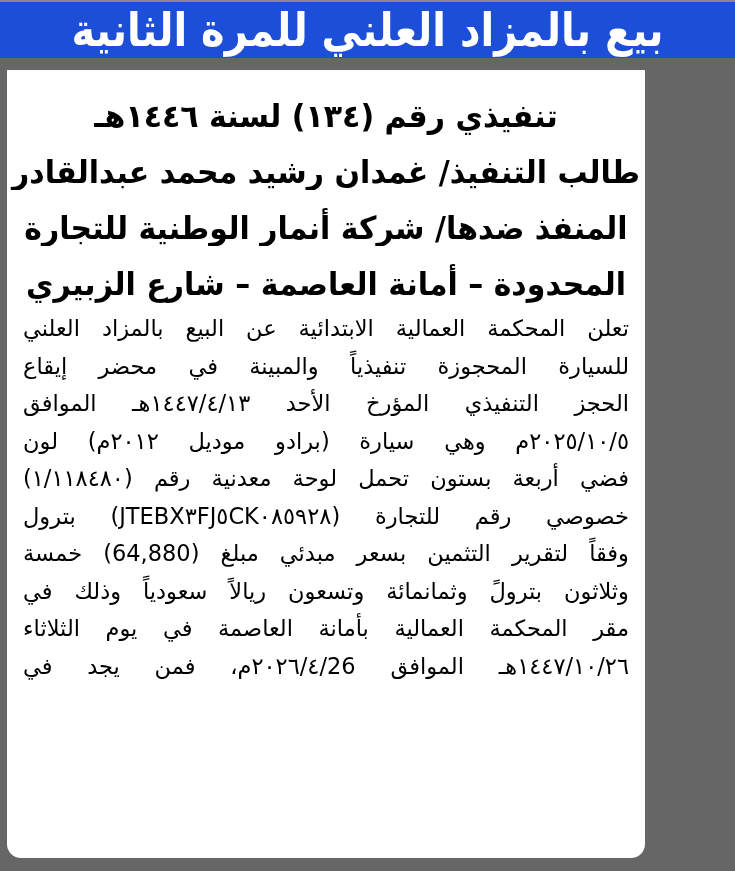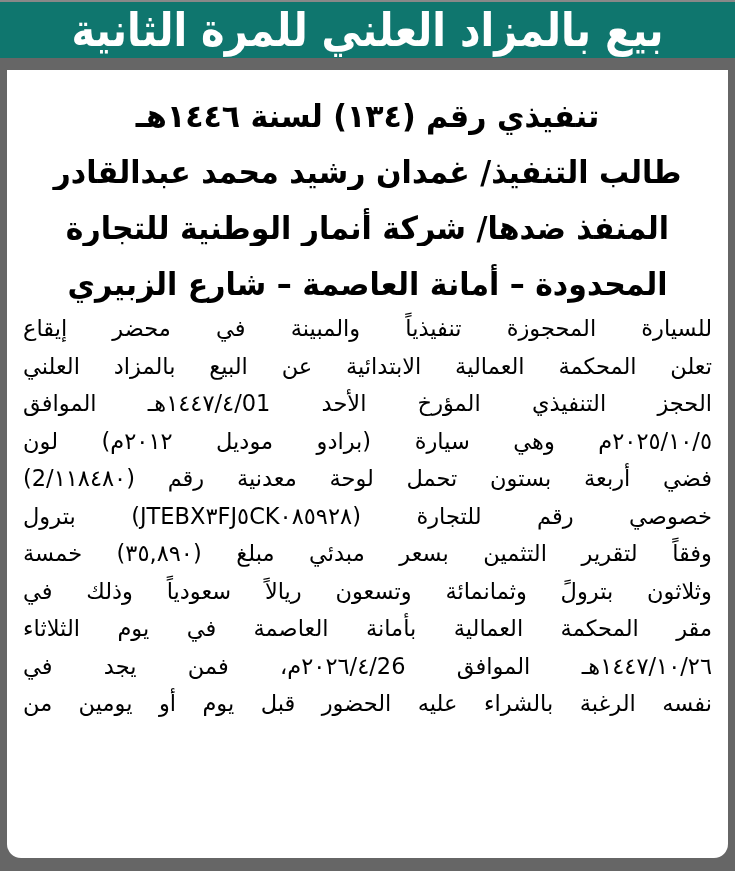--- a/index.html
+++ b/index.html
@@ -24,7 +24,7 @@
       position: absolute;
       left: 0; top: 2px;
       width: 735px; height: 56px;
-      background: #0f766e;
+      background: #1d4ed8;
       display: flex;
       align-items: center;
       justify-content: center;

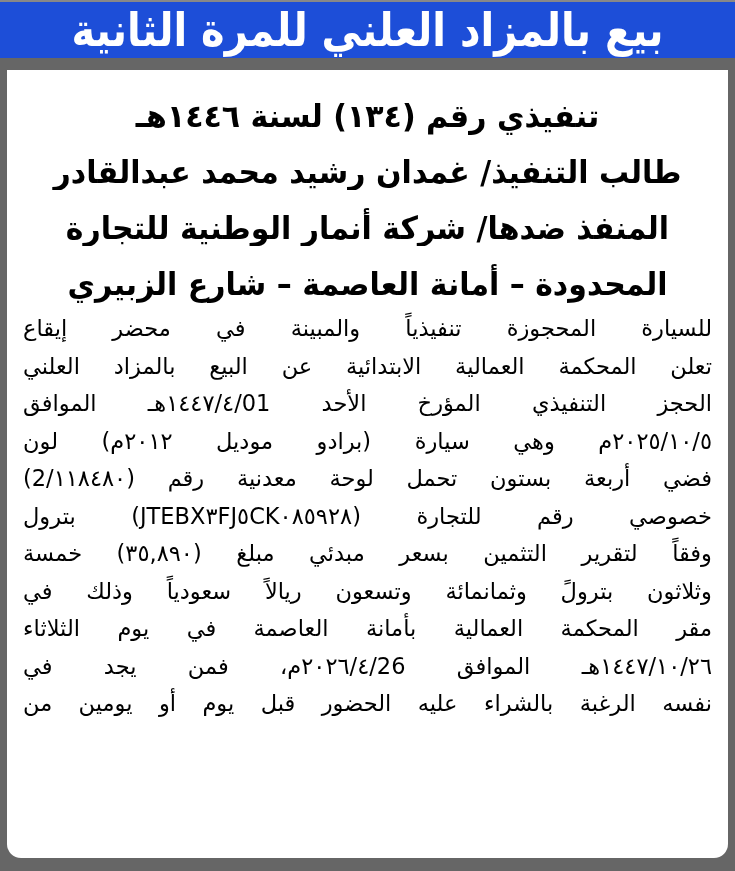--- a/index.html
+++ b/index.html
@@ -42,7 +42,7 @@
     .panel {
       position: absolute;
       left: 7px; top: 70px;
-      width: 721px; height: 788px;
+      width: 638px; height: 788px;
       background: #ffffff;
       border-bottom-left-radius: 14px;
       border-bottom-right-radius: 14px;

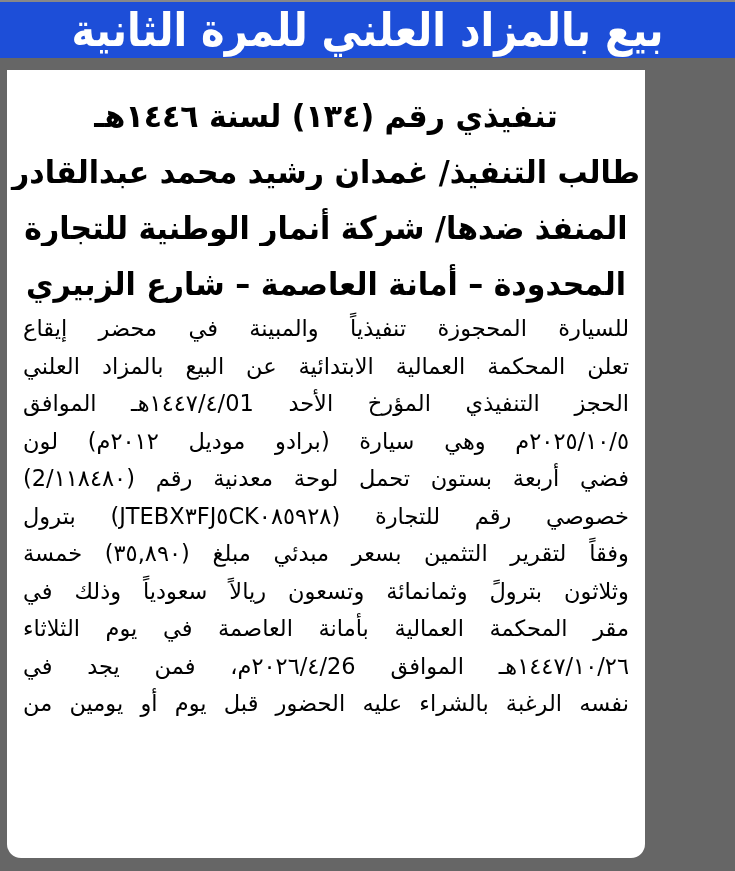--- a/index.html
+++ b/index.html
@@ -99,8 +99,8 @@
   </div>
 
   <div class="body-text">
+    <div class="body-line">تعلن المحكمة العمالية الابتدائية عن البيع بالمزاد العلني</div>
     <div class="body-line">للسيارة المحجوزة تنفيذياً والمبينة في محضر إيقاع</div>
-    <div class="body-line">تعلن المحكمة العمالية الابتدائية عن البيع بالمزاد العلني</div>
     <div class="body-line">الحجز التنفيذي المؤرخ الأحد ١٤٤٧/٤/01هـ الموافق</div>
     <div class="body-line">٢٠٢٥/١٠/٥م وهي سيارة (برادو موديل ٢٠١٢م) لون</div>
     <div class="body-line">فضي أربعة بستون تحمل لوحة معدنية رقم (2/١١٨٤٨٠)</div>

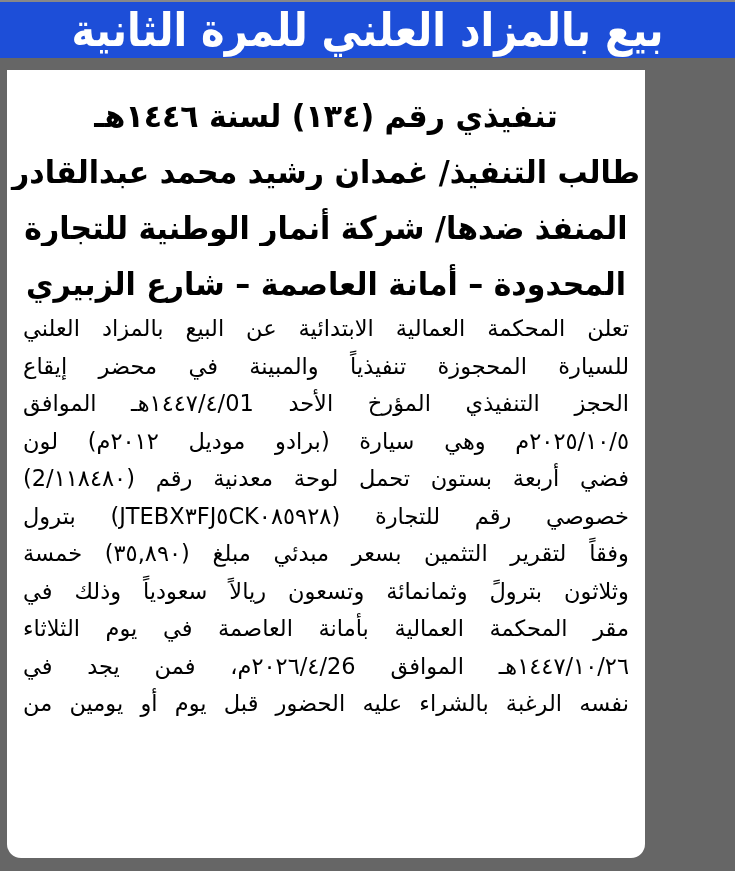--- a/index.html
+++ b/index.html
@@ -101,7 +101,7 @@
   <div class="body-text">
     <div class="body-line">تعلن المحكمة العمالية الابتدائية عن البيع بالمزاد العلني</div>
     <div class="body-line">للسيارة المحجوزة تنفيذياً والمبينة في محضر إيقاع</div>
-    <div class="body-line">الحجز التنفيذي المؤرخ الأحد ١٤٤٧/٤/01هـ الموافق</div>
+    <div class="body-line">الحجز التنفيذي المؤرخ الأحد ١٤٤٧/٤/١٣هـ الموافق</div>
     <div class="body-line">٢٠٢٥/١٠/٥م وهي سيارة (برادو موديل ٢٠١٢م) لون</div>
     <div class="body-line">فضي أربعة بستون تحمل لوحة معدنية رقم (2/١١٨٤٨٠)</div>
     <div class="body-line">خصوصي رقم للتجارة (JTEBX٣FJ٥CK٠٨٥٩٢٨) بترول</div>

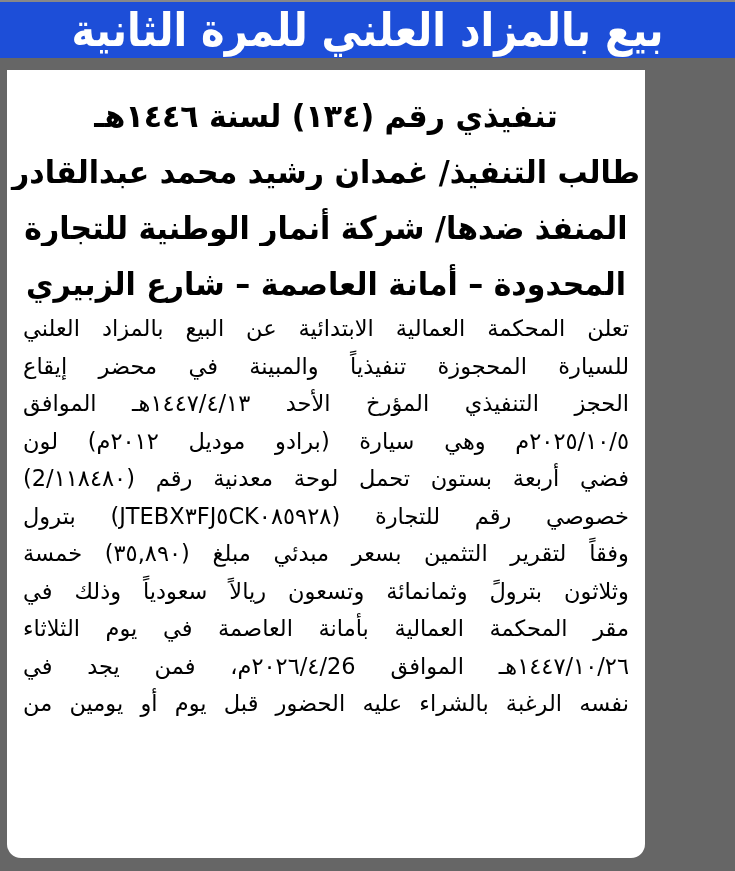--- a/index.html
+++ b/index.html
@@ -103,7 +103,7 @@
     <div class="body-line">للسيارة المحجوزة تنفيذياً والمبينة في محضر إيقاع</div>
     <div class="body-line">الحجز التنفيذي المؤرخ الأحد ١٤٤٧/٤/١٣هـ الموافق</div>
     <div class="body-line">٢٠٢٥/١٠/٥م وهي سيارة (برادو موديل ٢٠١٢م) لون</div>
-    <div class="body-line">فضي أربعة بستون تحمل لوحة معدنية رقم (2/١١٨٤٨٠)</div>
+    <div class="body-line">فضي أربعة بستون تحمل لوحة معدنية رقم (١/١١٨٤٨٠)</div>
     <div class="body-line">خصوصي رقم للتجارة (JTEBX٣FJ٥CK٠٨٥٩٢٨) بترول</div>
     <div class="body-line">وفقاً لتقرير التثمين بسعر مبدئي مبلغ (٣٥,٨٩٠) خمسة</div>
     <div class="body-line">وثلاثون بترولً وثمانمائة وتسعون ريالاً سعودياً وذلك في</div>

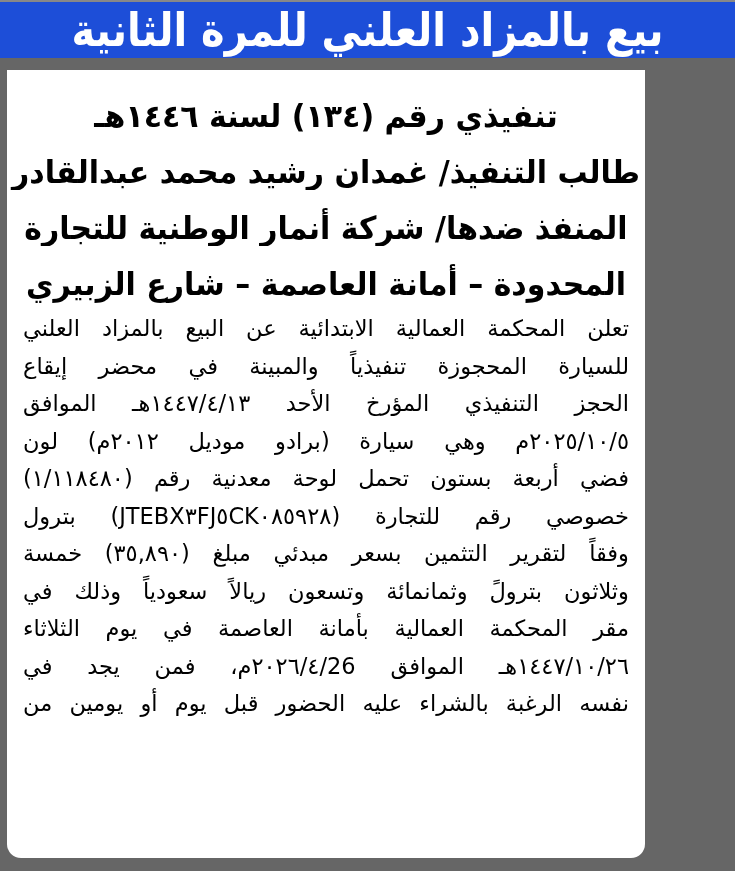--- a/index.html
+++ b/index.html
@@ -105,7 +105,7 @@
     <div class="body-line">٢٠٢٥/١٠/٥م وهي سيارة (برادو موديل ٢٠١٢م) لون</div>
     <div class="body-line">فضي أربعة بستون تحمل لوحة معدنية رقم (١/١١٨٤٨٠)</div>
     <div class="body-line">خصوصي رقم للتجارة (JTEBX٣FJ٥CK٠٨٥٩٢٨) بترول</div>
-    <div class="body-line">وفقاً لتقرير التثمين بسعر مبدئي مبلغ (٣٥,٨٩٠) خمسة</div>
+    <div class="body-line">وفقاً لتقرير التثمين بسعر مبدئي مبلغ (64,880) خمسة</div>
     <div class="body-line">وثلاثون بترولً وثمانمائة وتسعون ريالاً سعودياً وذلك في</div>
     <div class="body-line">مقر المحكمة العمالية بأمانة العاصمة في يوم الثلاثاء</div>
     <div class="body-line">١٤٤٧/١٠/٢٦هـ الموافق ٢٠٢٦/٤/26م، فمن يجد في</div>

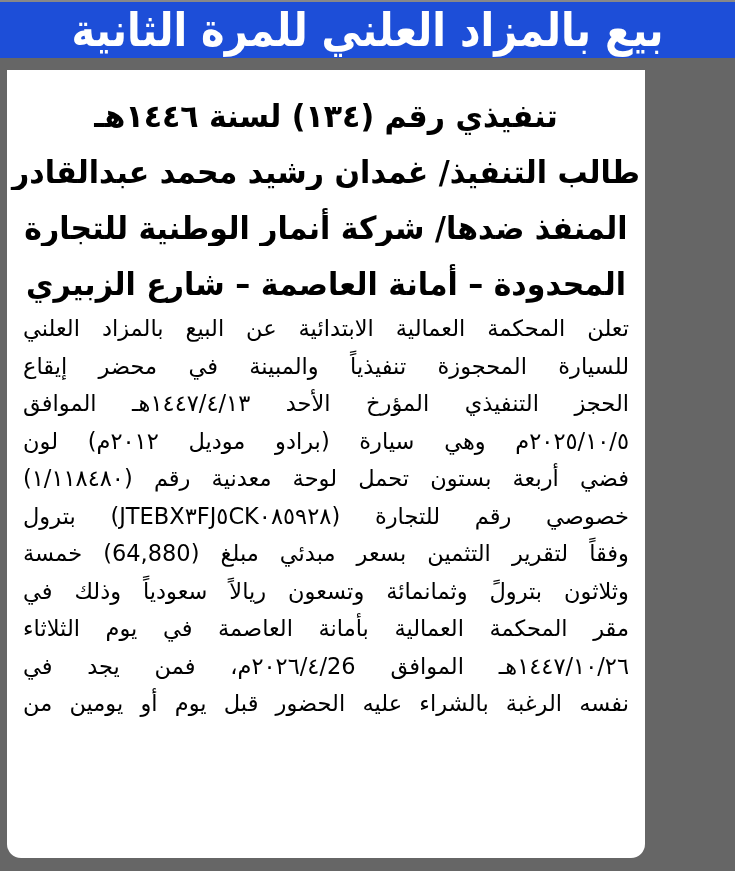--- a/index.html
+++ b/index.html
@@ -109,7 +109,6 @@
     <div class="body-line">وثلاثون بترولً وثمانمائة وتسعون ريالاً سعودياً وذلك في</div>
     <div class="body-line">مقر المحكمة العمالية بأمانة العاصمة في يوم الثلاثاء</div>
     <div class="body-line">١٤٤٧/١٠/٢٦هـ الموافق ٢٠٢٦/٤/26م، فمن يجد في</div>
-    <div class="body-line">نفسه الرغبة بالشراء عليه الحضور قبل يوم أو يومين من</div>
   </div>
 </div>
 

